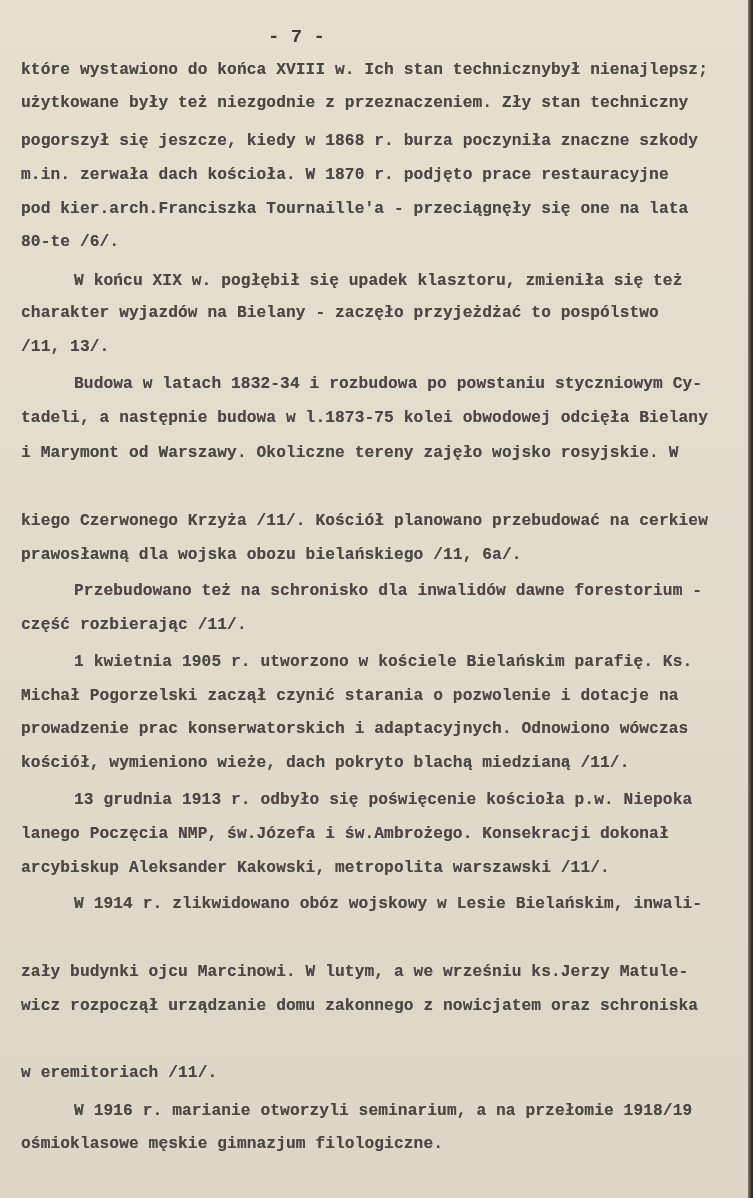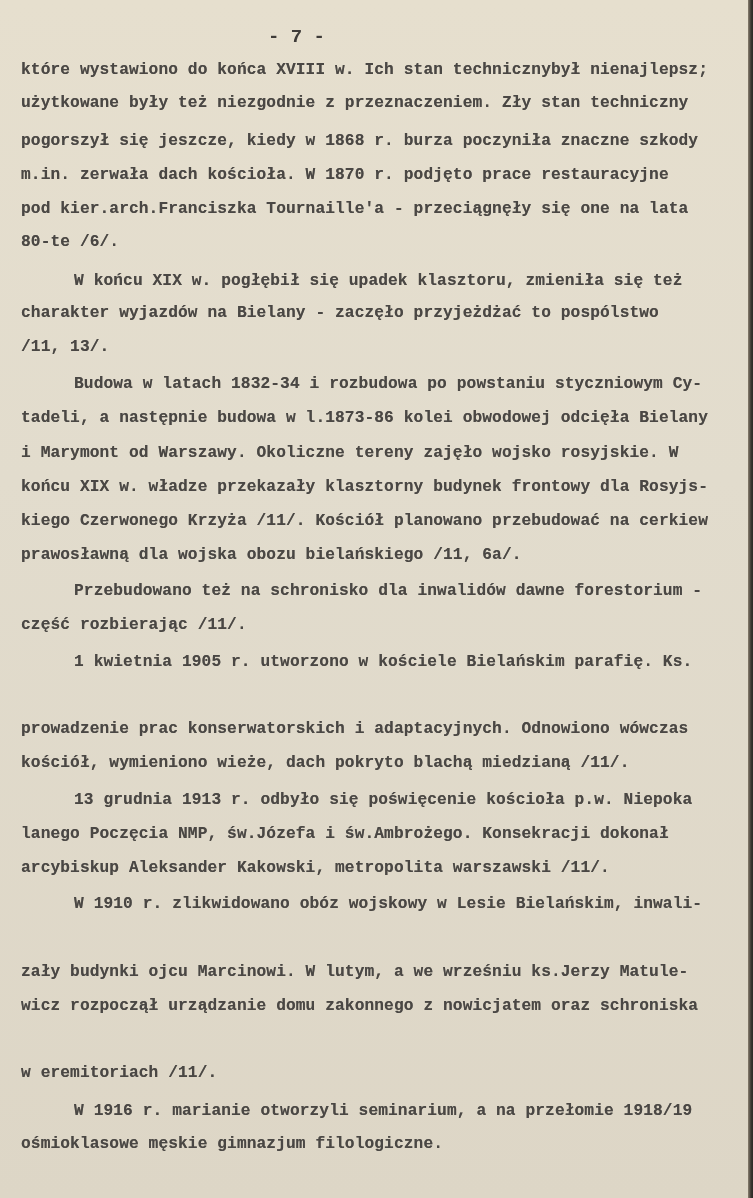--- a/index.html
+++ b/index.html
@@ -69,7 +69,7 @@
   <div class="text line" style="top:338px">/11, 13/.</div>
 
   <div class="text line indent" style="top:375px">Budowa w latach 1832-34 i rozbudowa po powstaniu styczniowym Cy-</div>
-  <div class="text line" style="top:409px">tadeli, a następnie budowa w l.1873-86 kolei obwodowej odcięła Bielany</div>
+  <div class="text line" style="top:409px">tadeli, a następnie budowa w l.1873-75 kolei obwodowej odcięła Bielany</div>
   <div class="text line" style="top:444px">i Marymont od Warszawy. Okoliczne tereny zajęło wojsko rosyjskie. W</div>
   <div class="text line" style="top:478px">końcu XIX w. władze przekazały klasztorny budynek frontowy dla Rosyjs-</div>
   <div class="text line" style="top:512px">kiego Czerwonego Krzyża /11/. Kościół planowano przebudować na cerkiew</div>

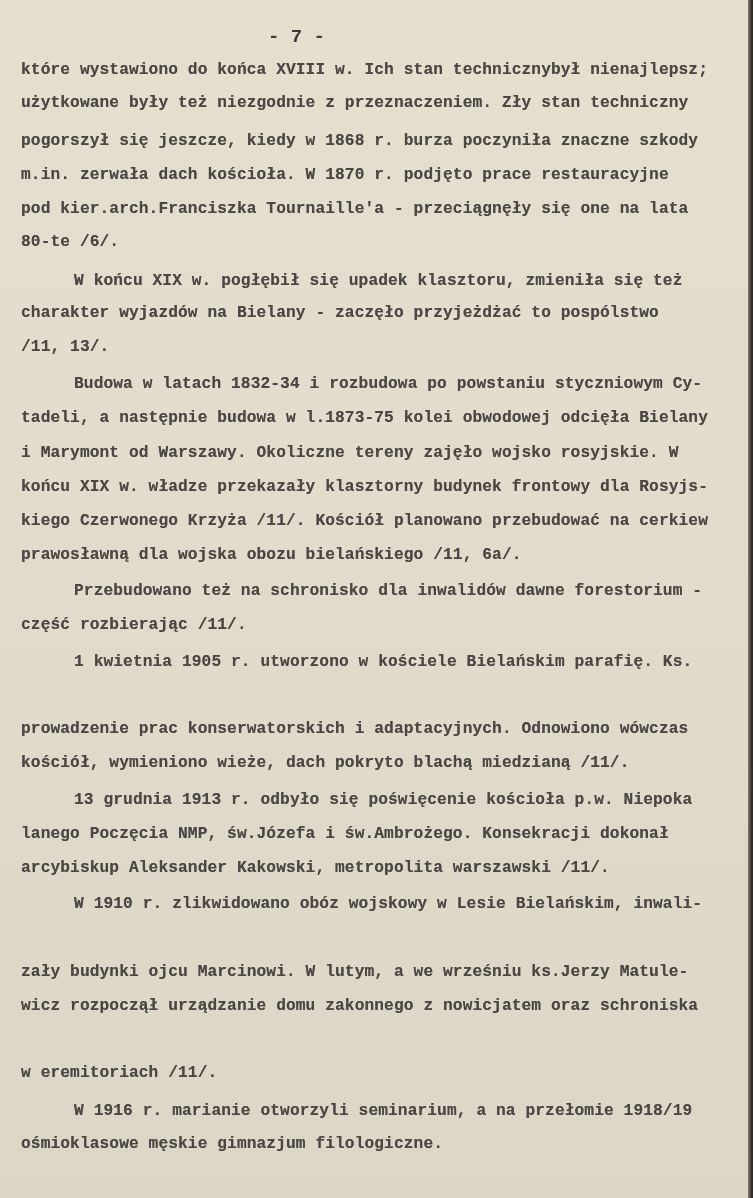--- a/index.html
+++ b/index.html
@@ -71,7 +71,6 @@
   <div class="text line indent" style="top:375px">Budowa w latach 1832-34 i rozbudowa po powstaniu styczniowym Cy-</div>
   <div class="text line" style="top:409px">tadeli, a następnie budowa w l.1873-75 kolei obwodowej odcięła Bielany</div>
   <div class="text line" style="top:444px">i Marymont od Warszawy. Okoliczne tereny zajęło wojsko rosyjskie. W</div>
-  <div class="text line" style="top:478px">końcu XIX w. władze przekazały klasztorny budynek frontowy dla Rosyjs-</div>
   <div class="text line" style="top:512px">kiego Czerwonego Krzyża /11/. Kościół planowano przebudować na cerkiew</div>
   <div class="text line" style="top:546px">prawosławną dla wojska obozu bielańskiego /11, 6a/.</div>
 

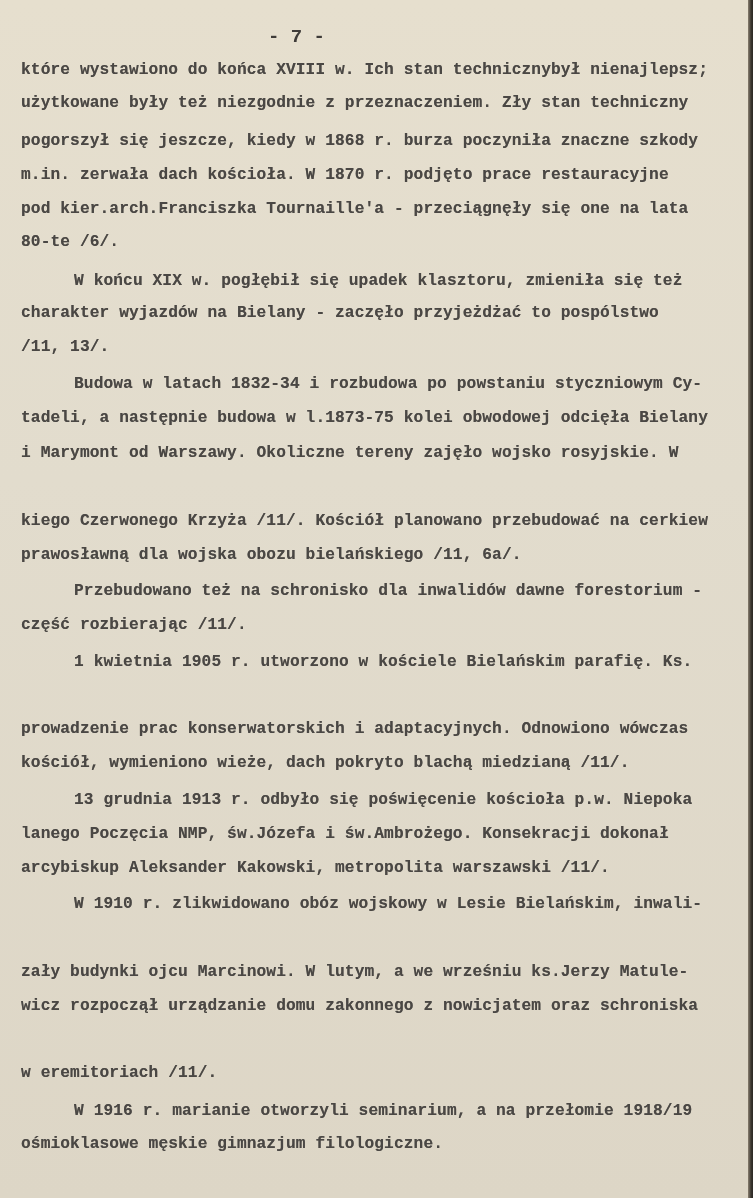--- a/index.html
+++ b/index.html
@@ -78,6 +78,7 @@
   <div class="text line" style="top:616px">część rozbierając /11/.</div>
 
   <div class="text line indent" style="top:653px">1 kwietnia 1905 r. utworzono w kościele Bielańskim parafię. Ks.</div>
+  <div class="text line" style="top:687px">Michał Pogorzelski zaczął czynić starania o pozwolenie i dotacje na</div>
   <div class="text line" style="top:720px">prowadzenie prac konserwatorskich i adaptacyjnych. Odnowiono wówczas</div>
   <div class="text line" style="top:754px">kościół, wymieniono wieże, dach pokryto blachą miedzianą /11/.</div>
 

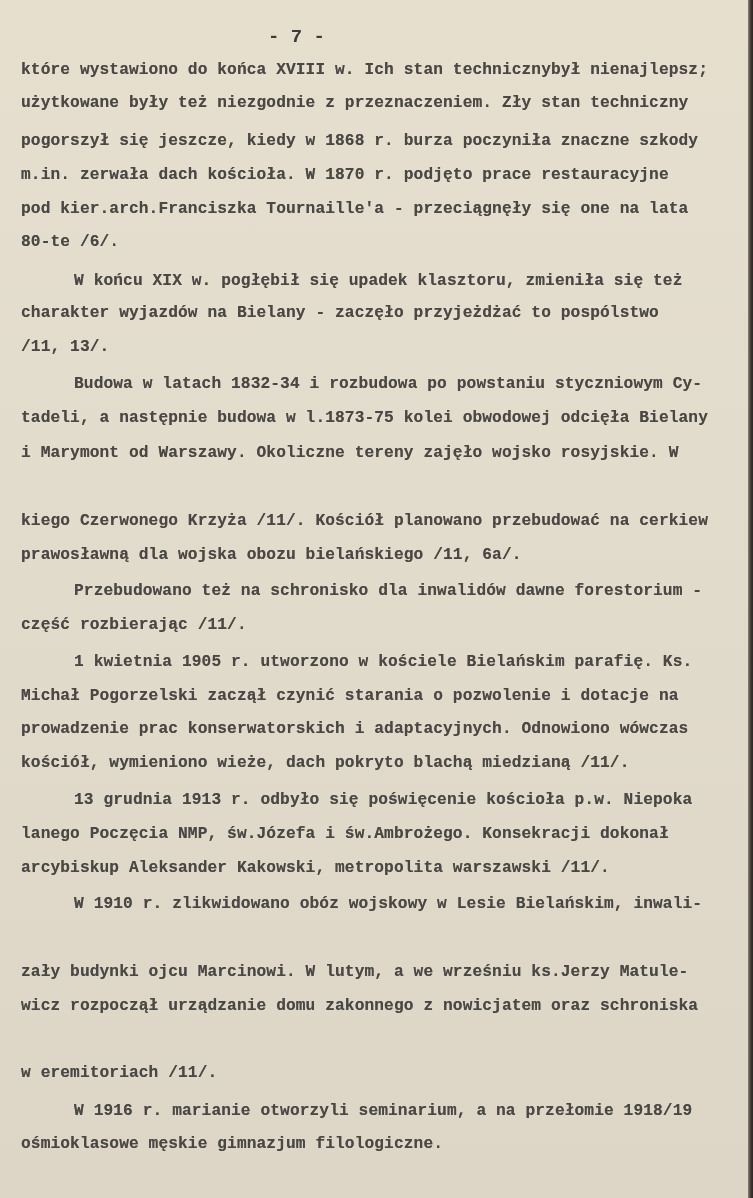--- a/index.html
+++ b/index.html
@@ -86,7 +86,7 @@
   <div class="text line" style="top:825px">lanego Poczęcia NMP, św.Józefa i św.Ambrożego. Konsekracji dokonał</div>
   <div class="text line" style="top:859px">arcybiskup Aleksander Kakowski, metropolita warszawski /11/.</div>
 
-  <div class="text line indent" style="top:895px">W 1910 r. zlikwidowano obóz wojskowy w Lesie Bielańskim, inwali-</div>
+  <div class="text line indent" style="top:895px">W 1914 r. zlikwidowano obóz wojskowy w Lesie Bielańskim, inwali-</div>
   <div class="text line" style="top:997px">wicz rozpoczął urządzanie domu zakonnego z nowicjatem oraz schroniska</div>
   <div class="text line" style="top:963px">zały budynki ojcu Marcinowi. W lutym, a we wrześniu ks.Jerzy Matule-</div>
   <div class="text line" style="top:1064px">w eremitoriach /11/.</div>

